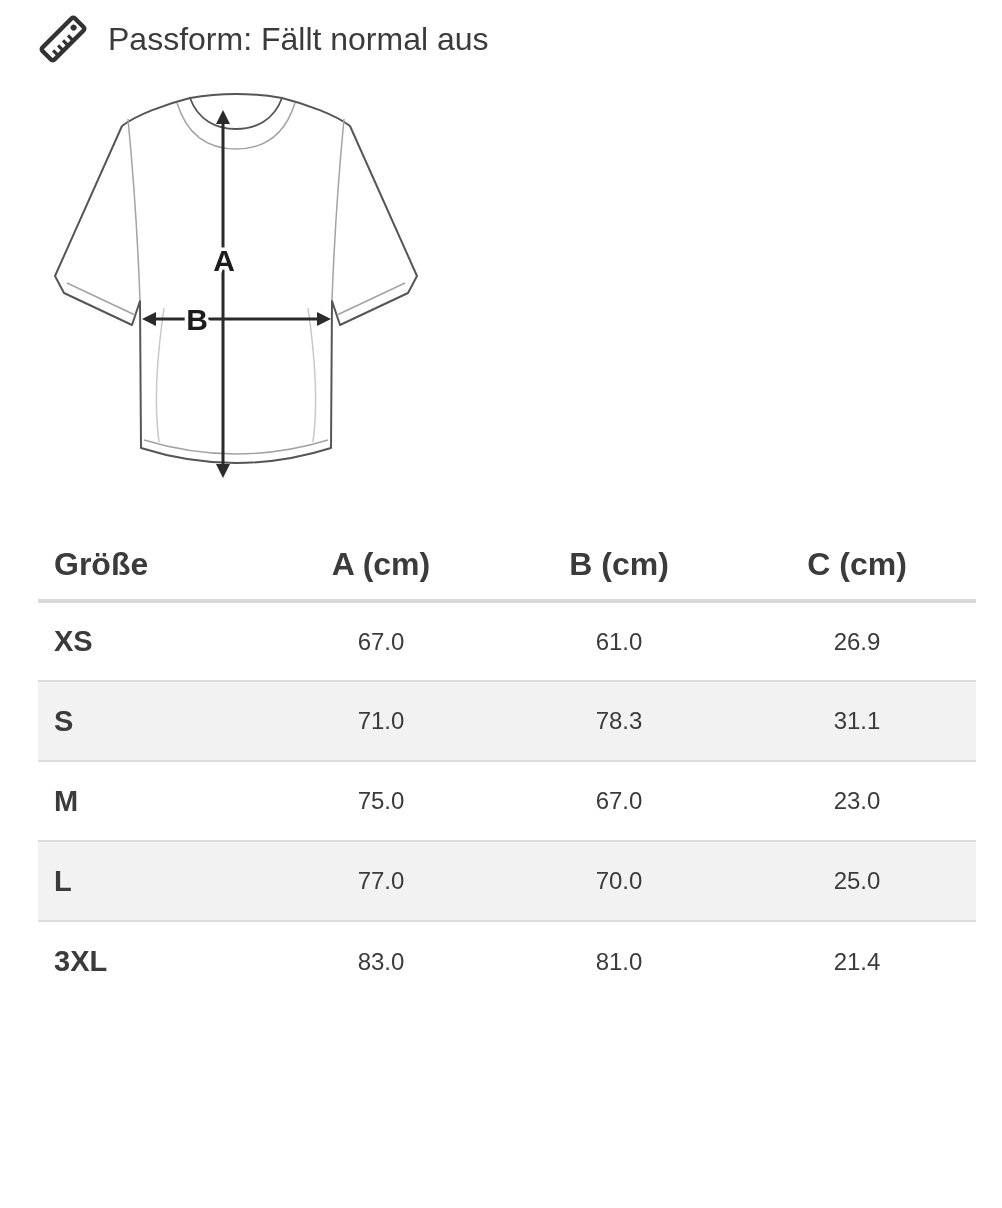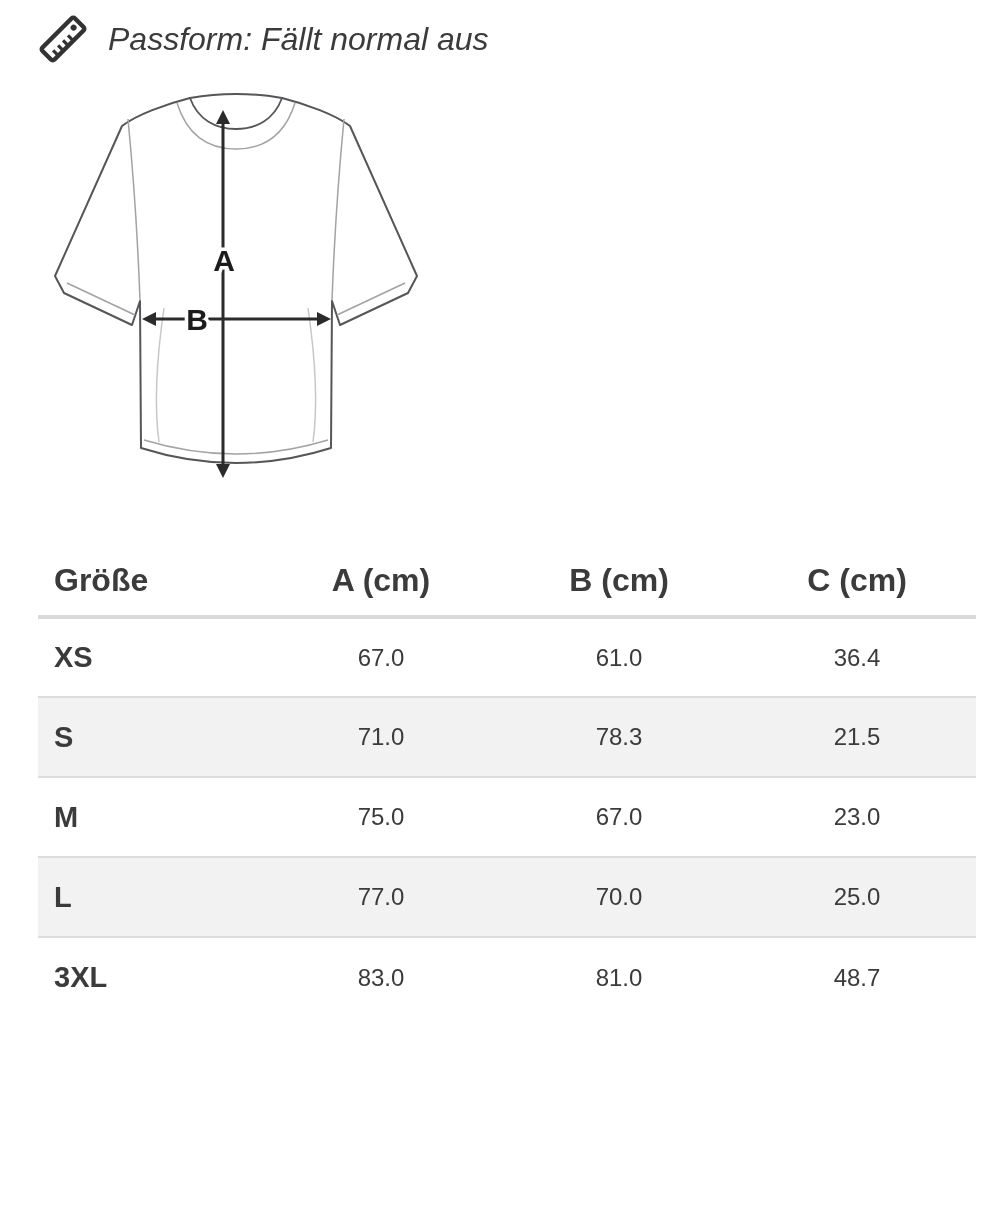--- a/index.html
+++ b/index.html
@@ -15,7 +15,7 @@
   
   .fit-header { display: flex; align-items: center; gap: 20px; height: 54px; }
   .ruler-icon svg { display: block; width: 50px; height: 50px; }
-  .fit-text { font-size: 32px; font-weight: 400; color: #3b3b3b; margin: 0; font-style: italic; }
+  .fit-text { font-size: 32px; font-weight: 400; color: #3b3b3b; margin: 0; }
 
   
   .diagram { margin: 20px 0 0 2px; width: 392px; height: 408px; }

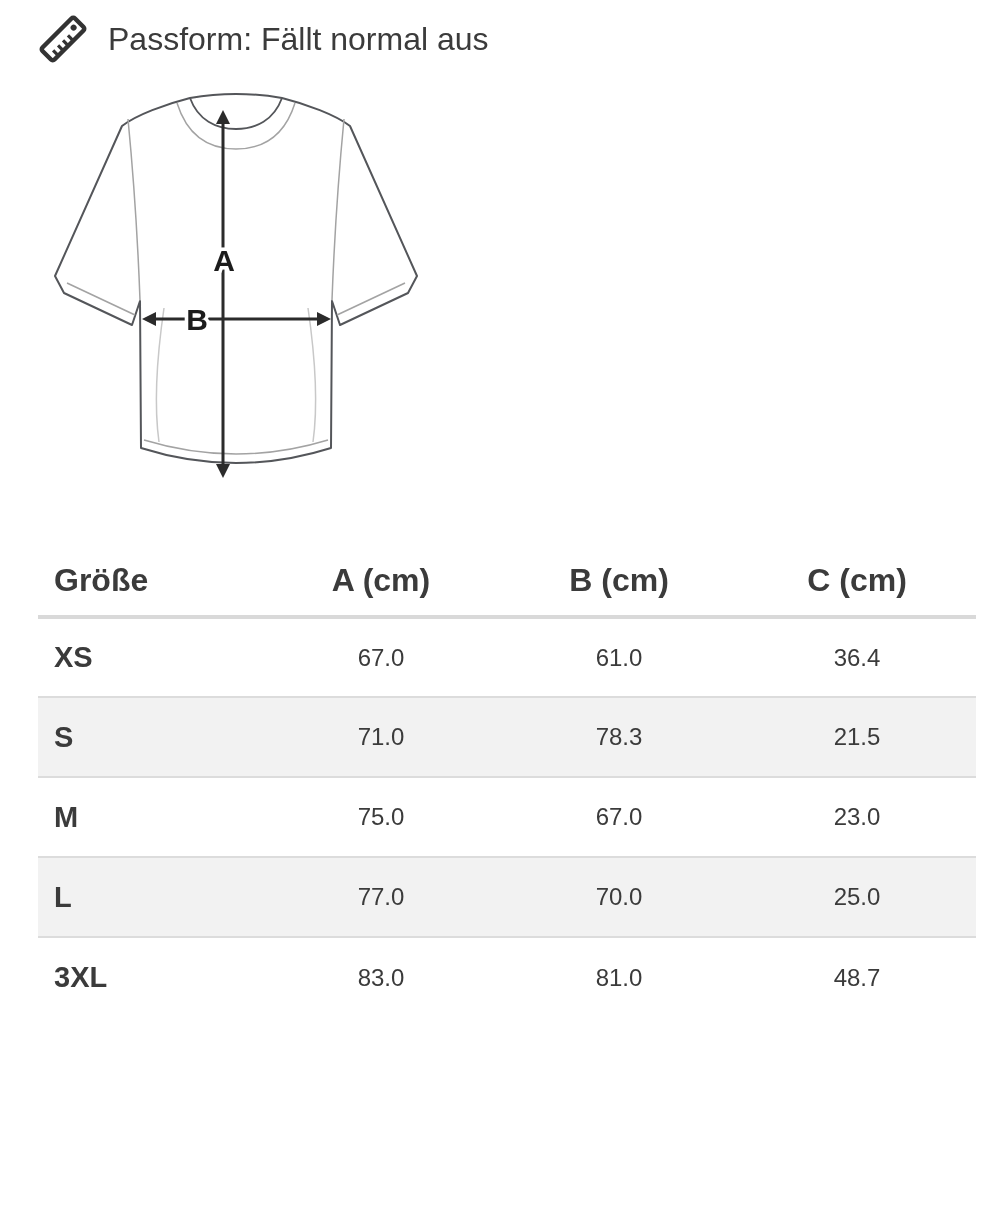--- a/index.html
+++ b/index.html
@@ -35,7 +35,7 @@
 
   
   table.size-table {
-    margin-top: 62px;
+    margin-top: 46px;
     width: 938px;
     border-collapse: collapse;
     table-layout: fixed;

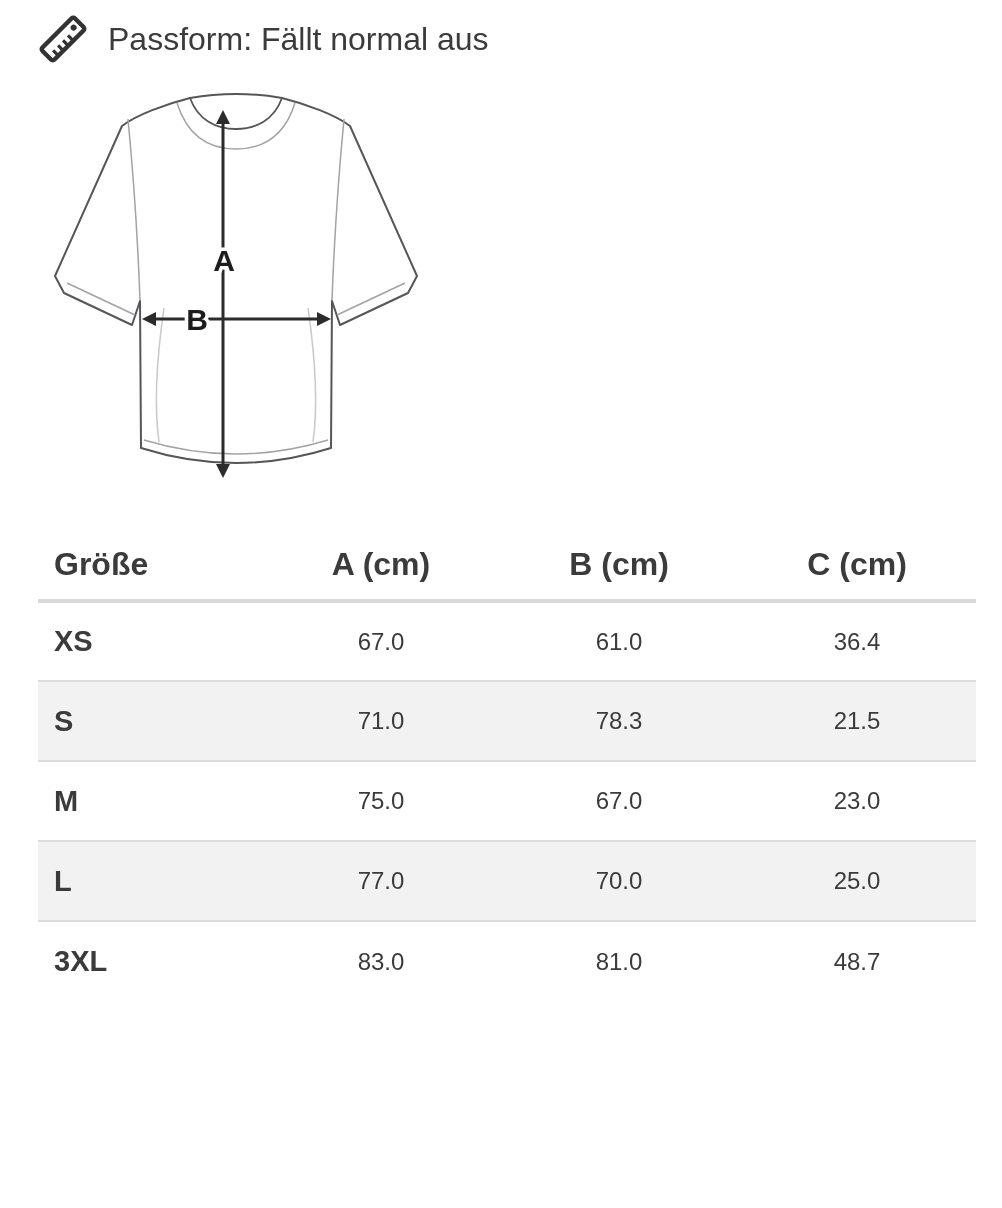--- a/index.html
+++ b/index.html
@@ -147,7 +147,7 @@
         <th>XS</th>
         <td>67.0</td>
         <td>61.0</td>
-        <td>36.4</td>
+        <td>26.9</td>
       </tr>
       <tr>
         <th>S</th>

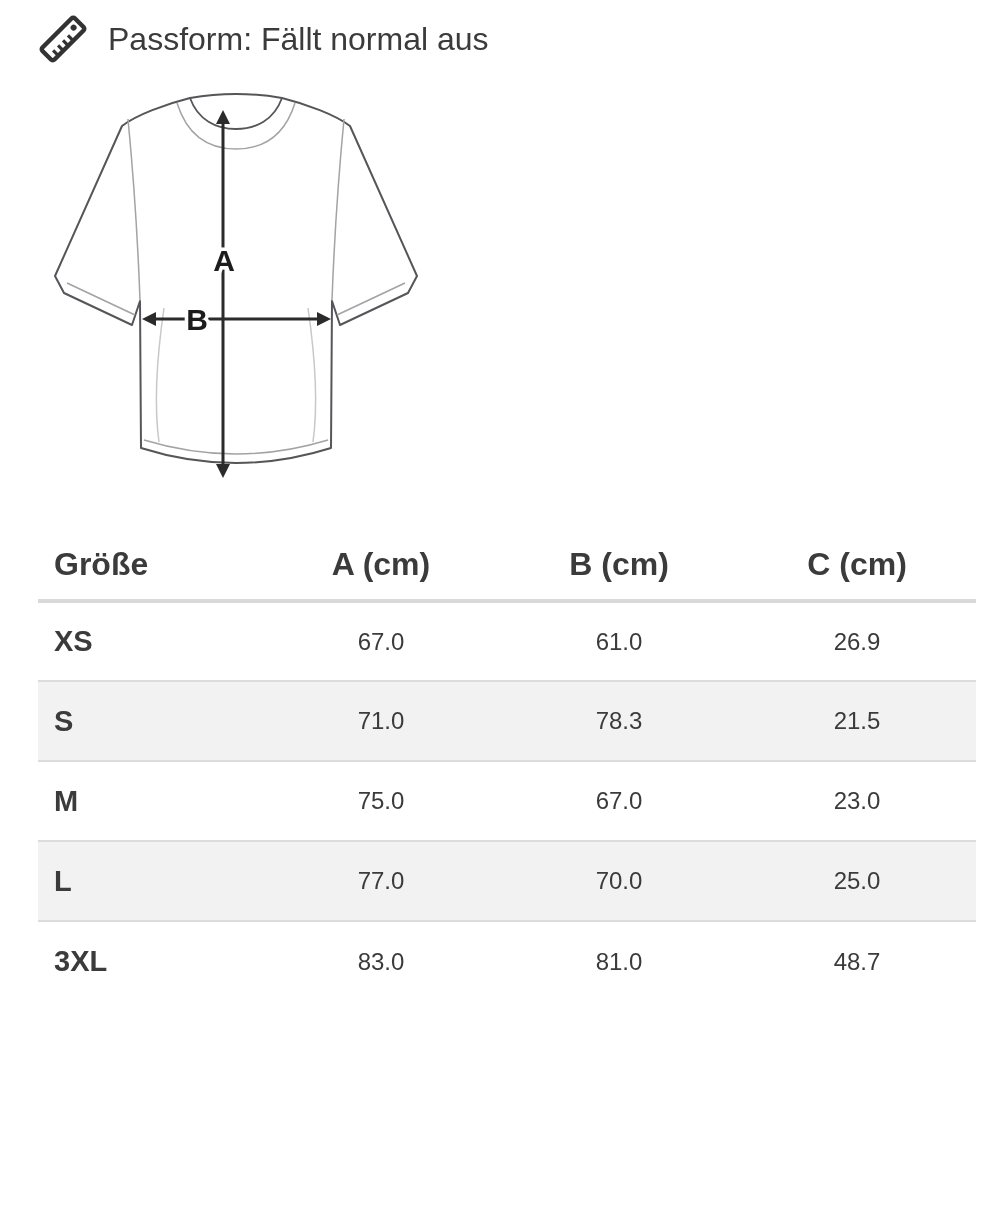--- a/index.html
+++ b/index.html
@@ -153,7 +153,7 @@
         <th>S</th>
         <td>71.0</td>
         <td>78.3</td>
-        <td>21.5</td>
+        <td>31.1</td>
       </tr>
       <tr>
         <th>M</th>

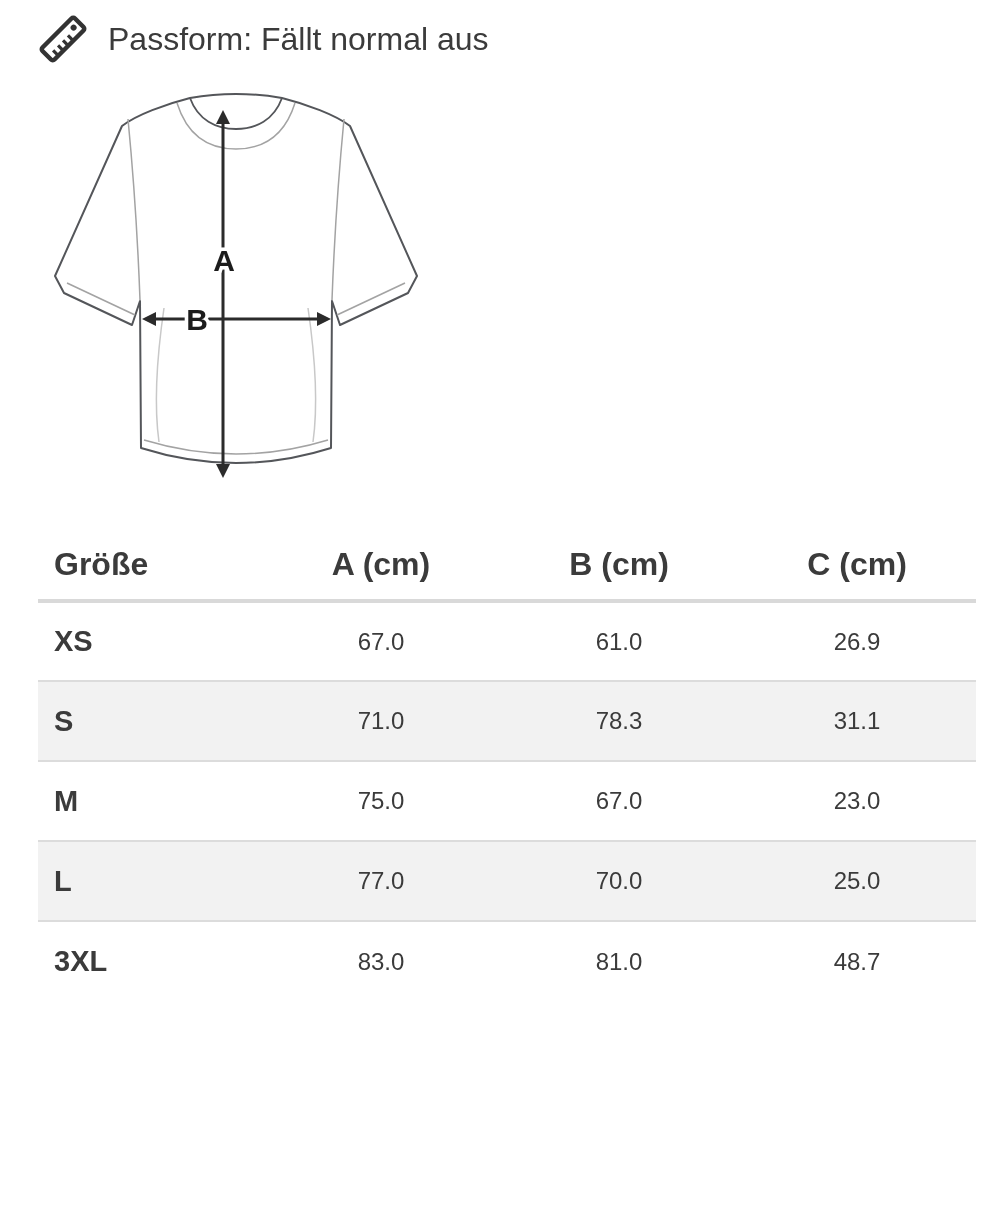--- a/index.html
+++ b/index.html
@@ -171,7 +171,7 @@
         <th>3XL</th>
         <td>83.0</td>
         <td>81.0</td>
-        <td>48.7</td>
+        <td>21.4</td>
       </tr>
     </tbody>
   </table>

